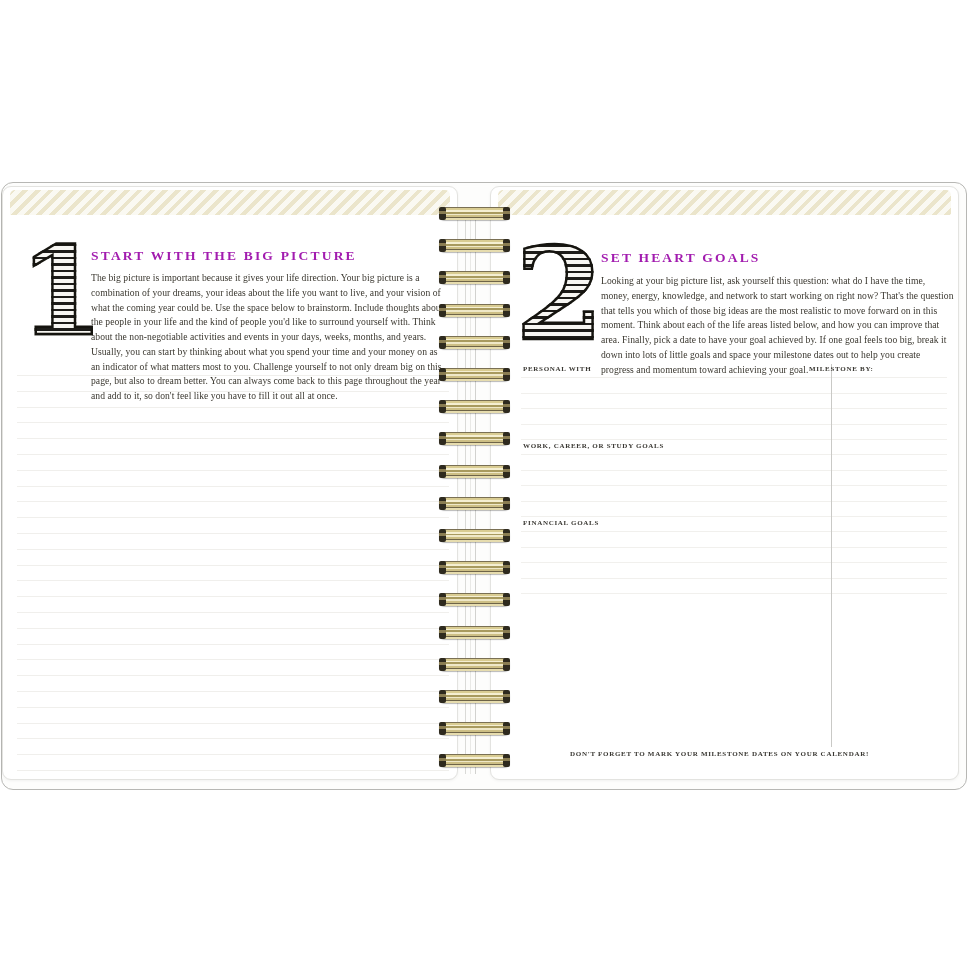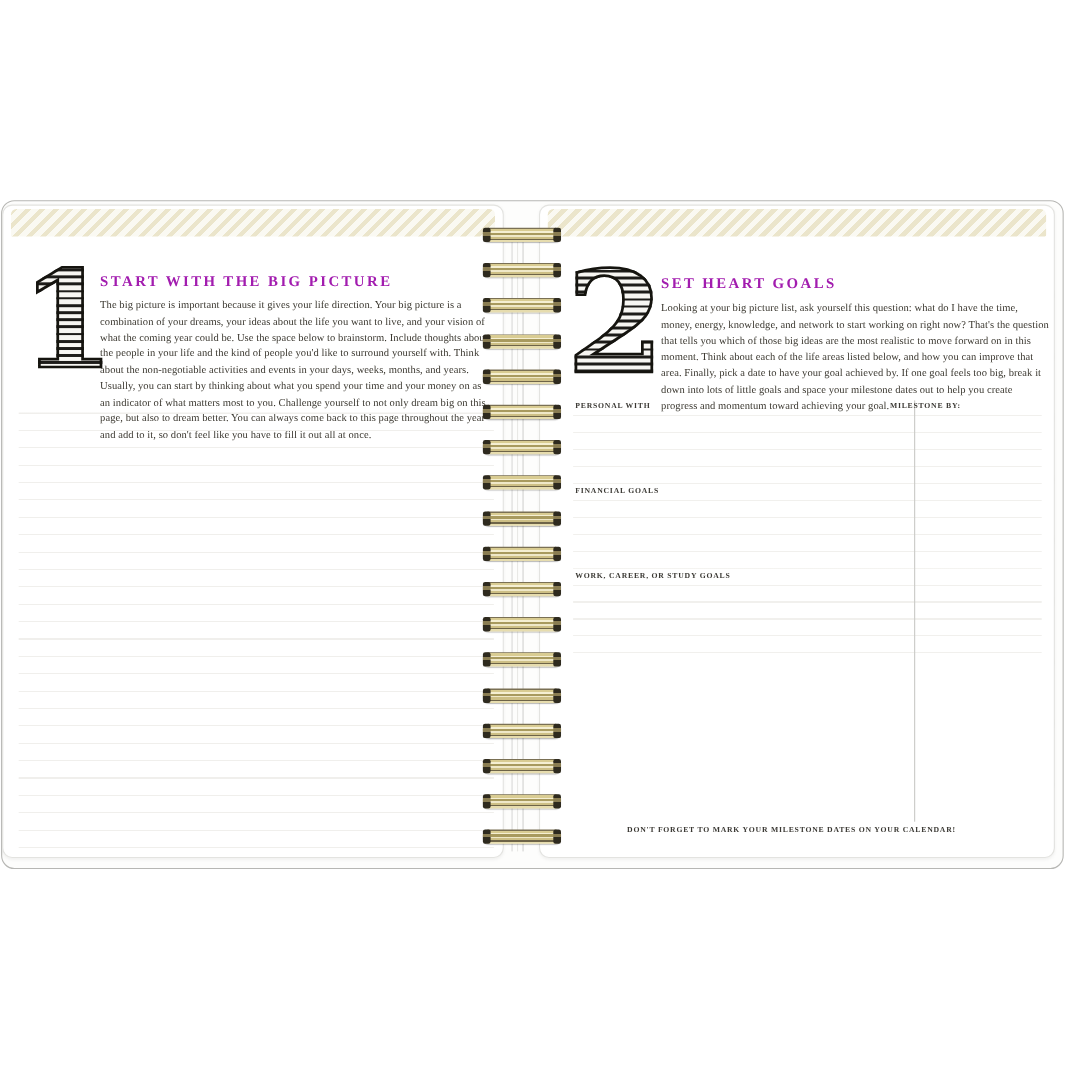--- a/index.html
+++ b/index.html
@@ -140,10 +140,10 @@
             <span class="section-header">PERSONAL WITH</span>
           </div>
           <div class="goal-section">
-            <span class="section-header">FINANCIAL GOALS</span>
+            <span class="section-header">WORK, CAREER, OR STUDY GOALS</span>
           </div>
           <div class="goal-section">
-            <span class="section-header">WORK, CAREER, OR STUDY GOALS</span>
+            <span class="section-header">FINANCIAL GOALS</span>
           </div>
         </div>
       <div class="col-divider"></div>

